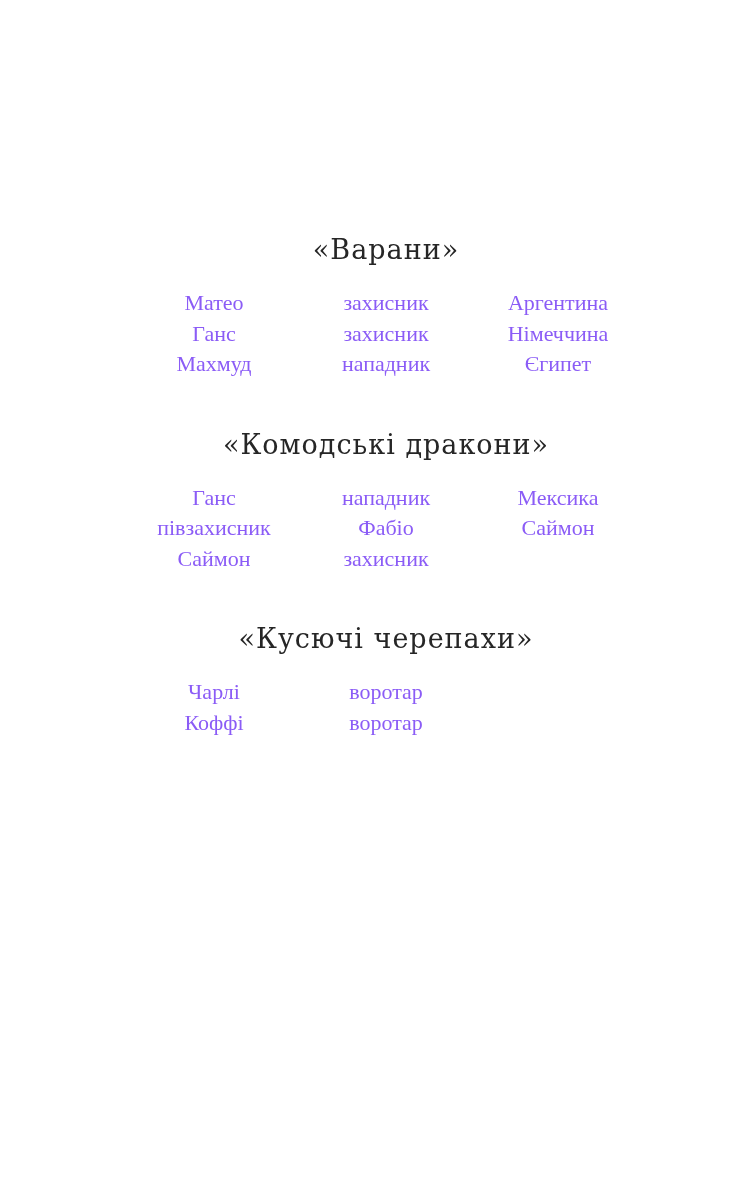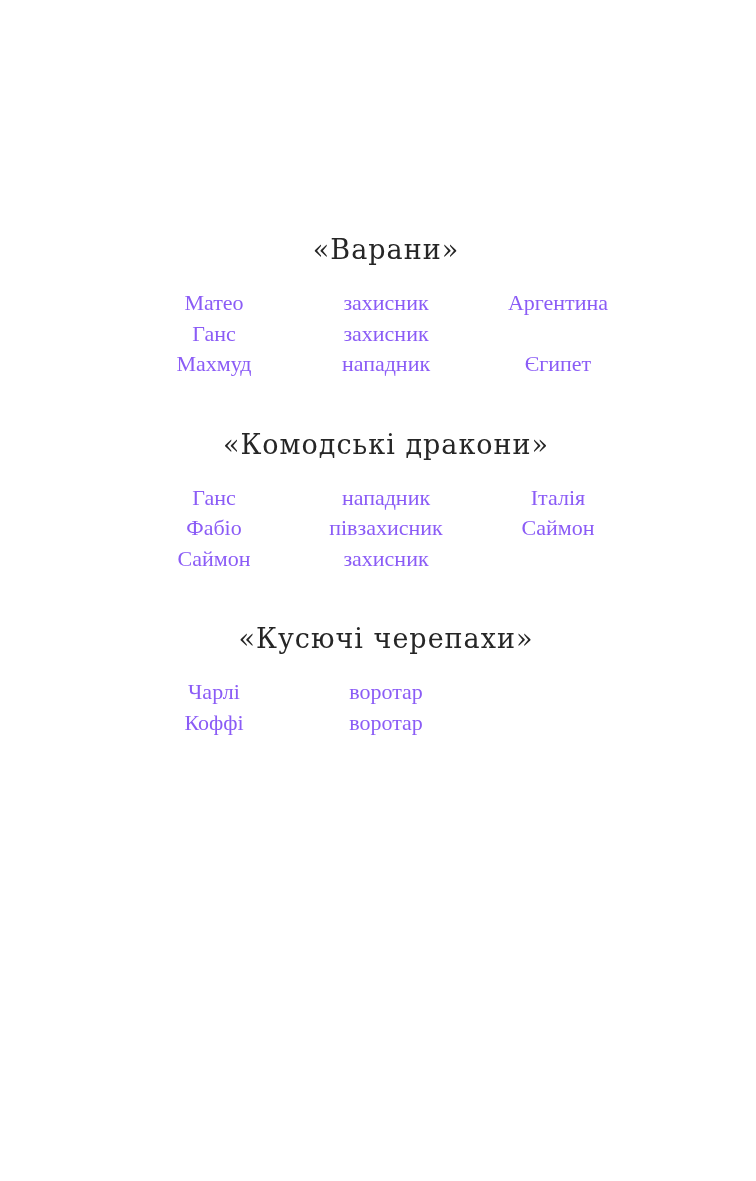--- a/index.html
+++ b/index.html
@@ -65,6 +65,7 @@
         <div class="roster-row">
           <span class="cell">Ганс</span>
           <span class="cell">захисник</span>
+          <span class="cell">Німеччина</span>
         </div>
         <div class="roster-row">
           <span class="cell">Махмуд</span>

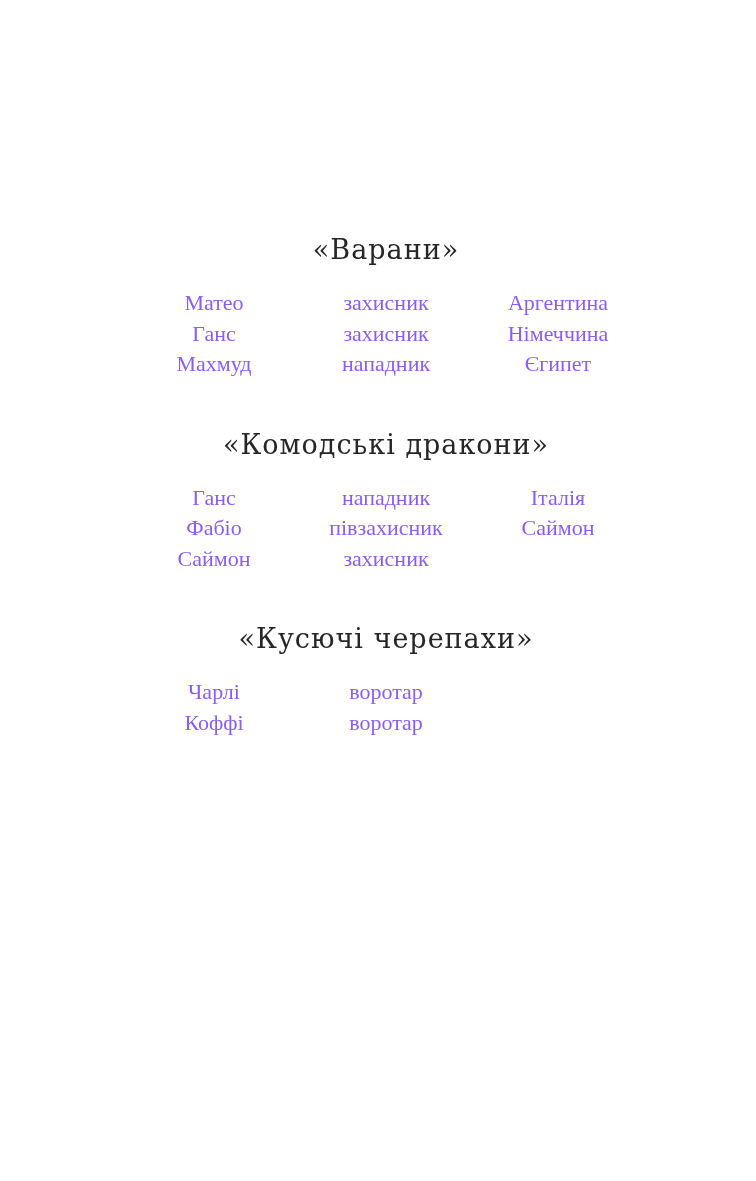--- a/index.html
+++ b/index.html
@@ -81,7 +81,7 @@
         <div class="roster-row">
           <span class="cell">Ганс</span>
           <span class="cell">нападник</span>
-          <span class="cell">Італія</span>
+          <span class="cell">Мексика</span>
         </div>
         <div class="roster-row">
           <span class="cell">Фабіо</span>

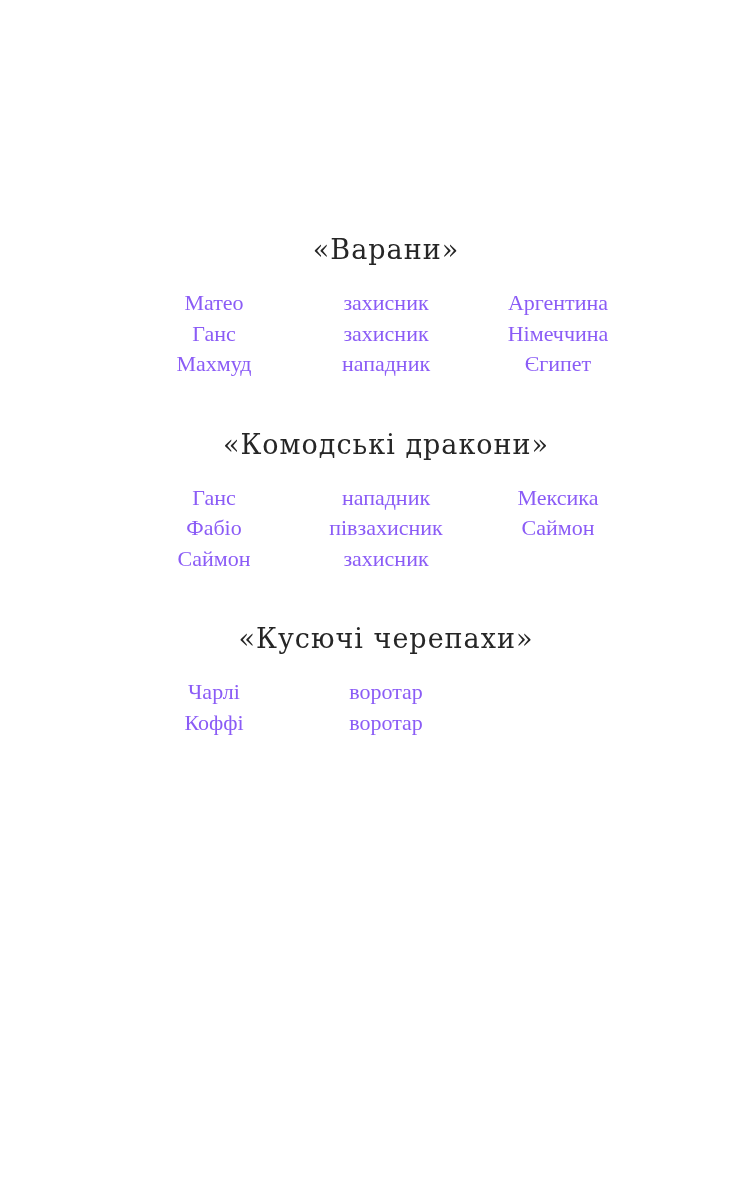--- a/index.html
+++ b/index.html
@@ -84,8 +84,8 @@
           <span class="cell">Мексика</span>
         </div>
         <div class="roster-row">
+          <span class="cell">півзахисник</span>
           <span class="cell">Фабіо</span>
-          <span class="cell">півзахисник</span>
           <span class="cell">Саймон</span>
         </div>
         <div class="roster-row">

